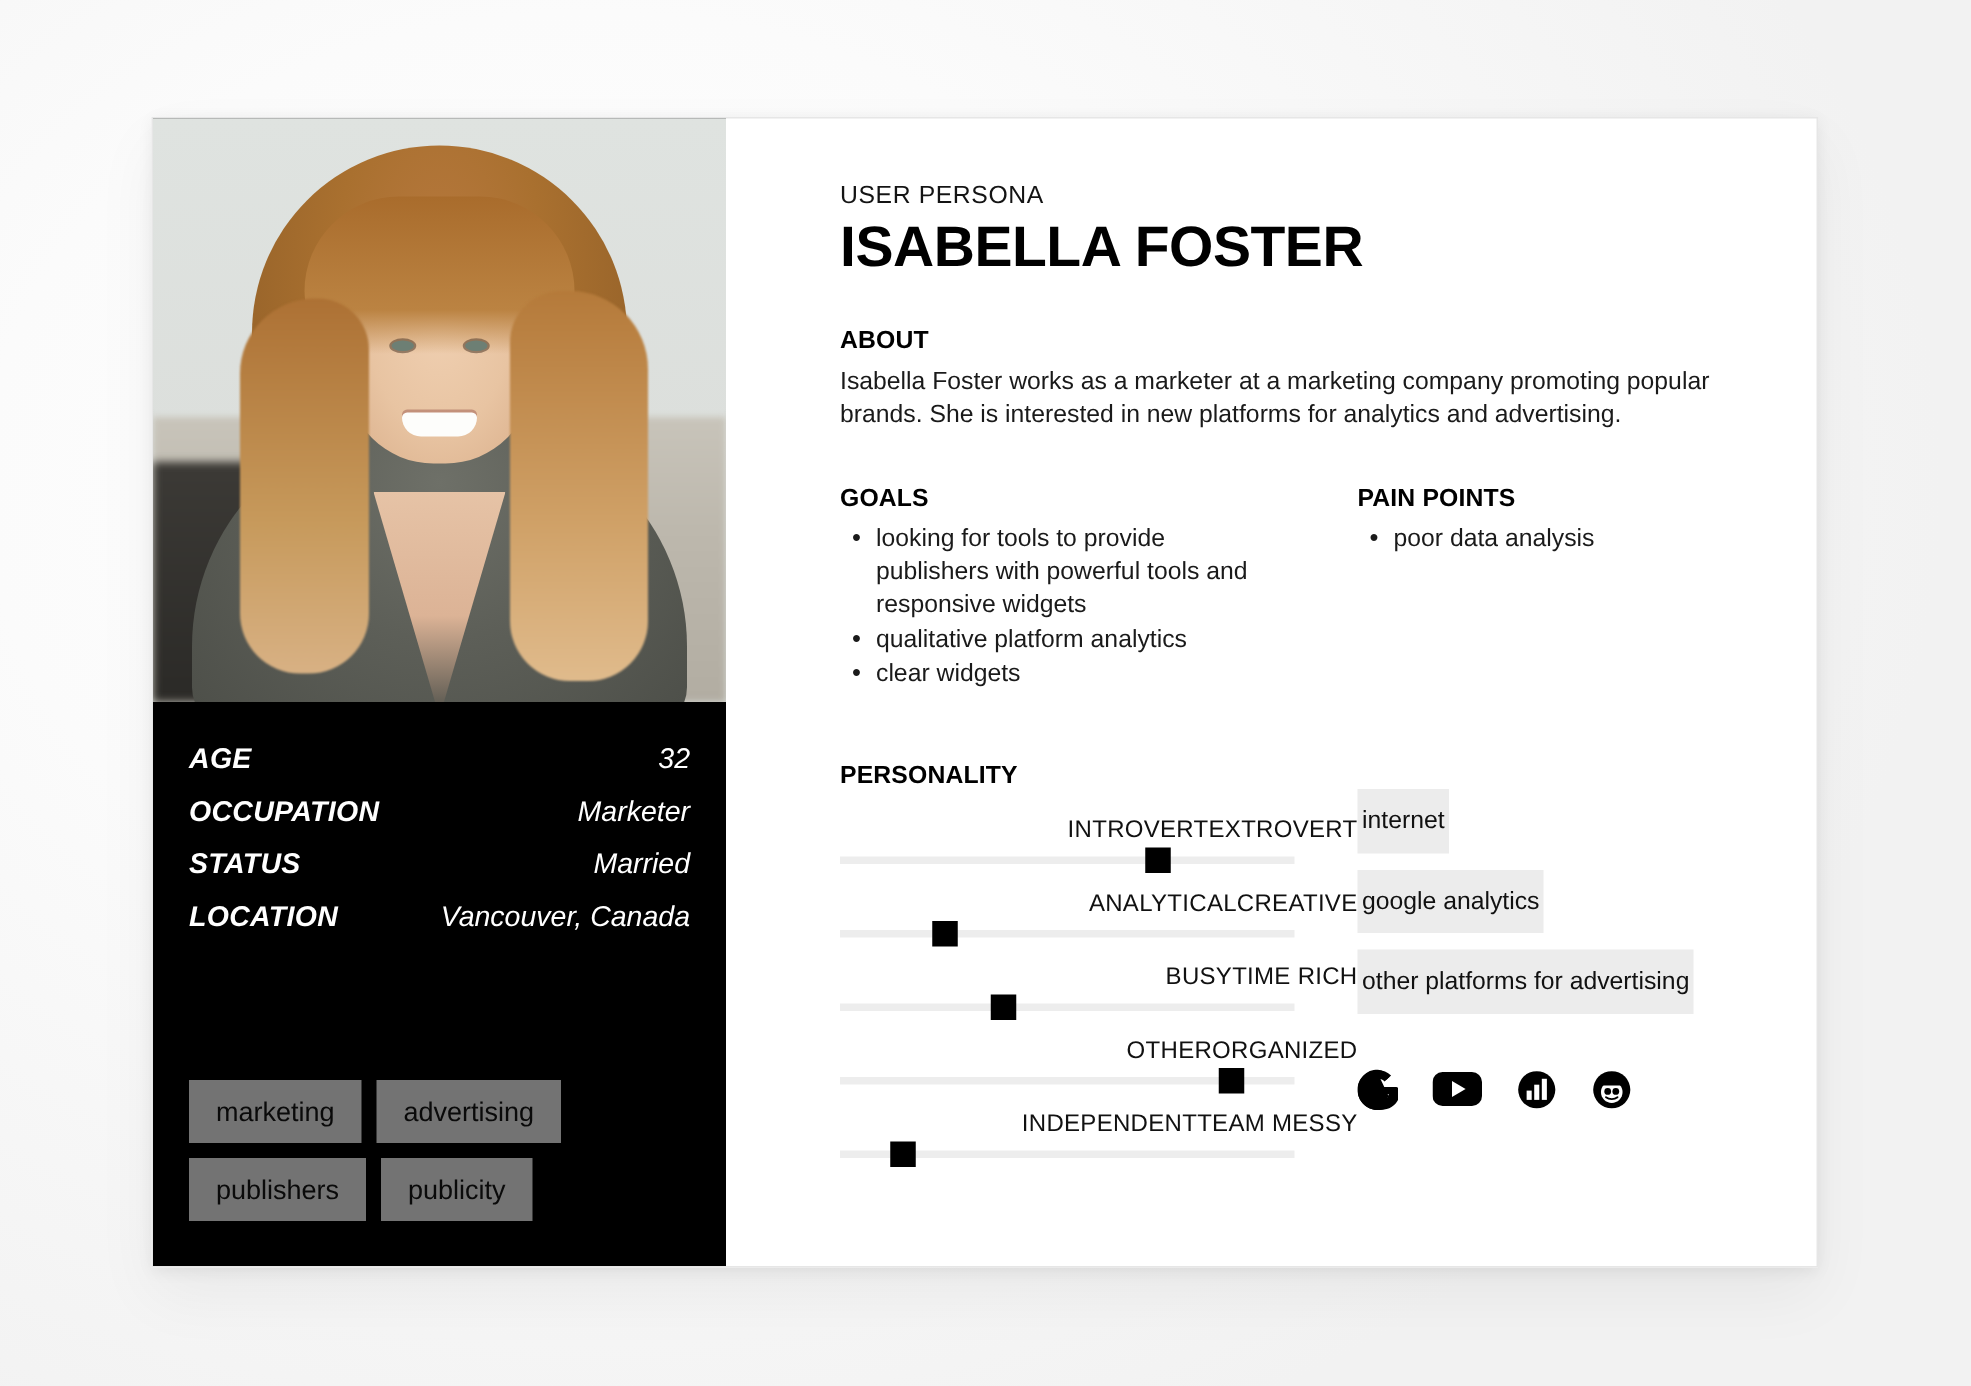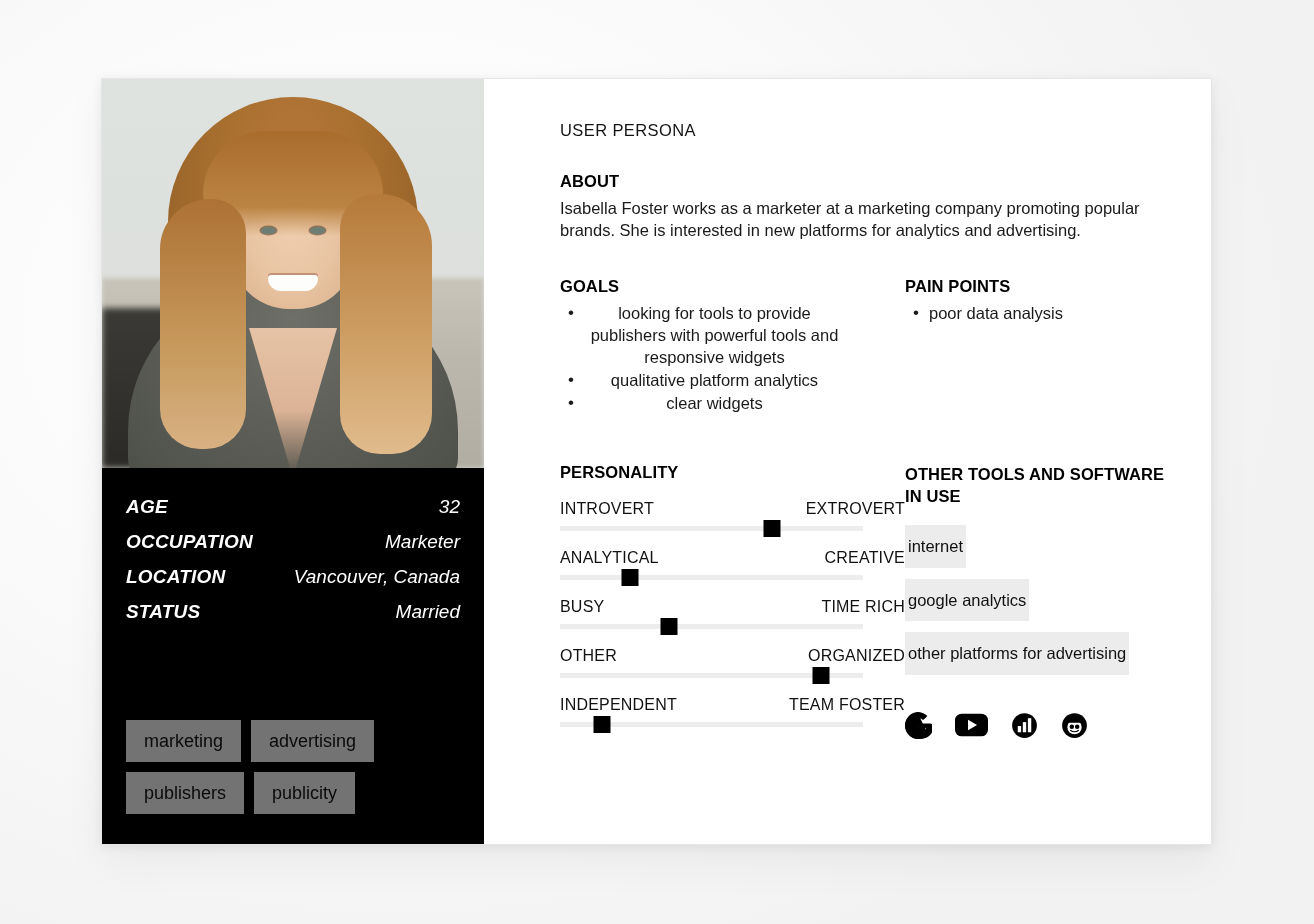--- a/index.html
+++ b/index.html
@@ -332,6 +332,7 @@
   <div class="right-col">
 
     <div class="eyebrow">USER PERSONA</div>
+    <div class="persona-name">ISABELLA FOSTER</div>
 
     <div class="about">
       <div class="sec-title">ABOUT</div>

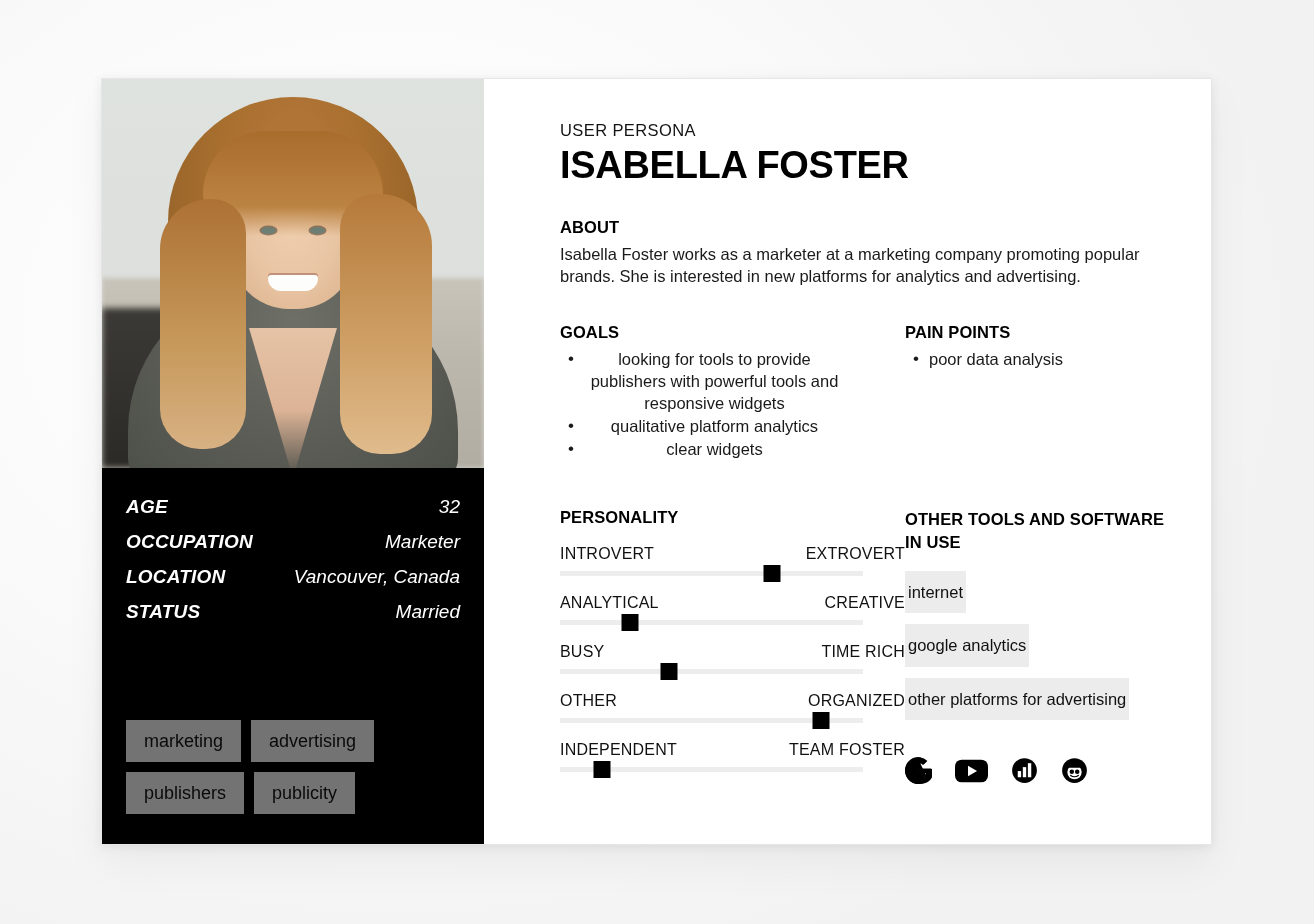--- a/index.html
+++ b/index.html
@@ -223,7 +223,7 @@
     top: -1px;
     font-size: 17px;
   }
-  .col-a ul.bullets li { max-width: 285px; text-align: center; }
+  .col-a ul.bullets li { max-width: 285px; }
 
   .lower {
     display: flex;

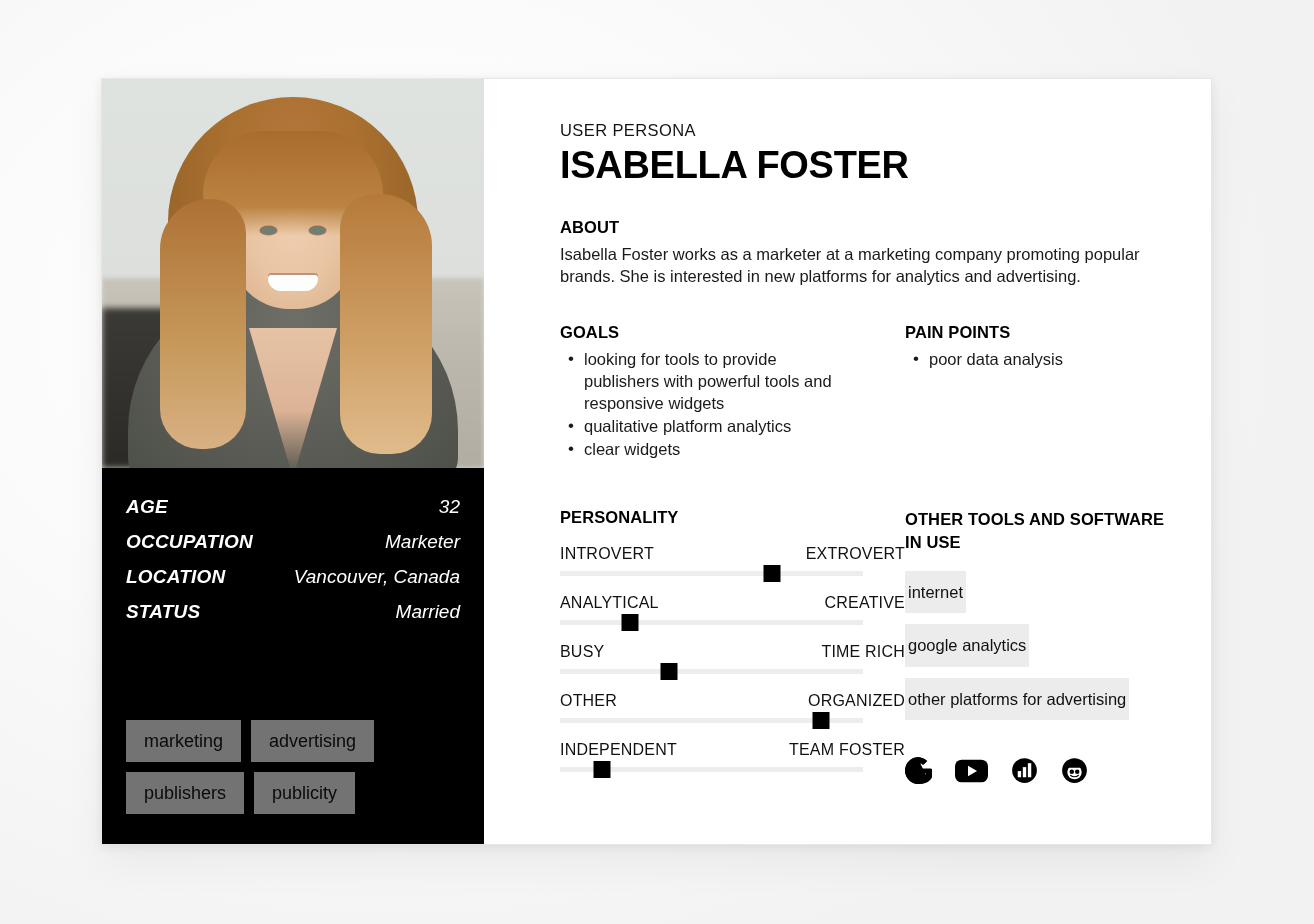--- a/index.html
+++ b/index.html
@@ -413,7 +413,6 @@
       </div>
 
       <div class="col-b">
-        <div class="sec-title wide">OTHER TOOLS AND SOFTWARE IN USE</div>
 
         <div class="chips">
           <span class="chip-line"><span class="chip">internet</span></span>

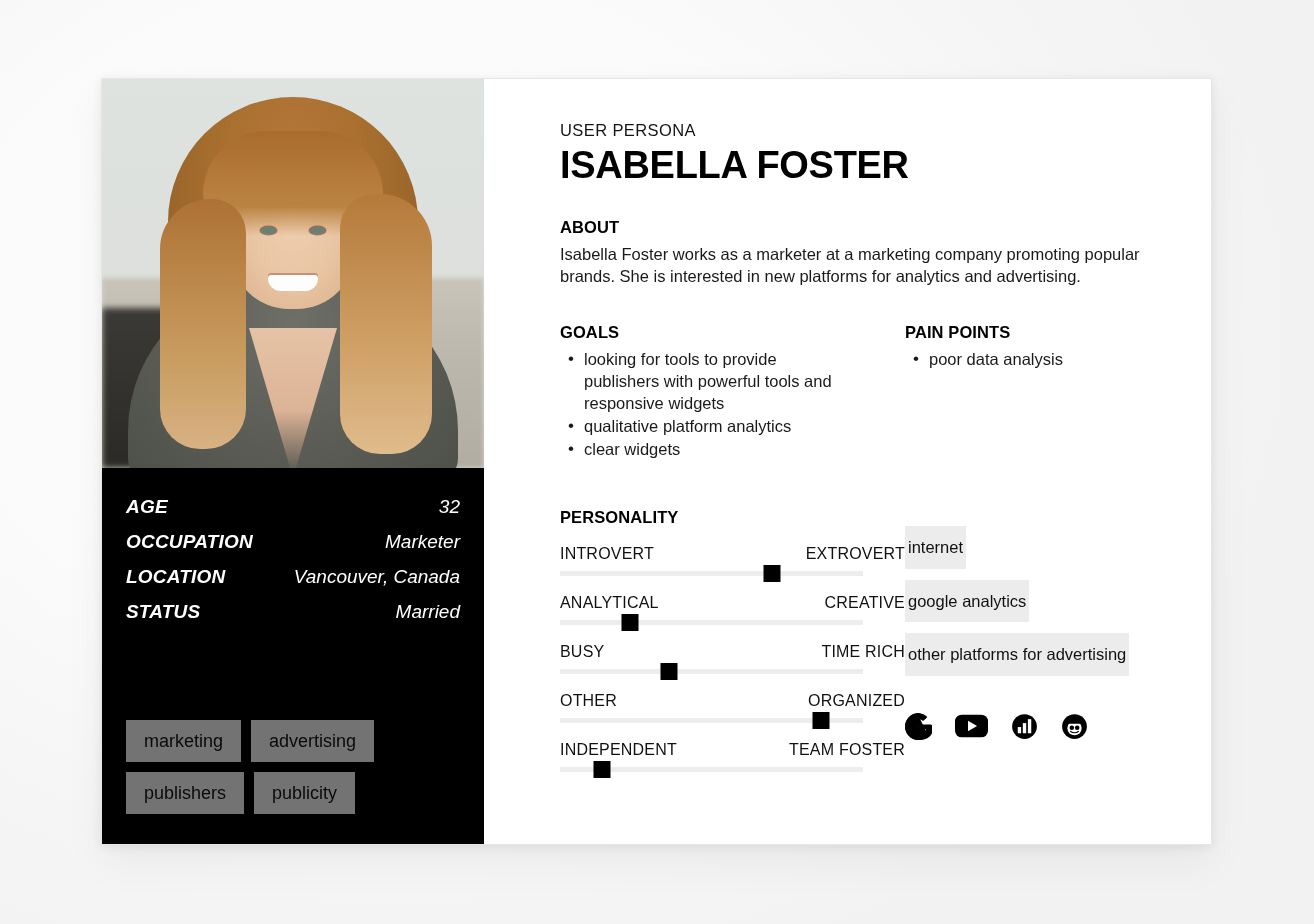--- a/index.html
+++ b/index.html
@@ -235,7 +235,7 @@
   .slider-row:first-of-type { margin-top: 14px; }
   .slider-labels {
     display: flex;
-    justify-content: space-between;
+    justify-content: flex-end;
     font-size: 16px;
     color: #111;
     letter-spacing: 0.2px;

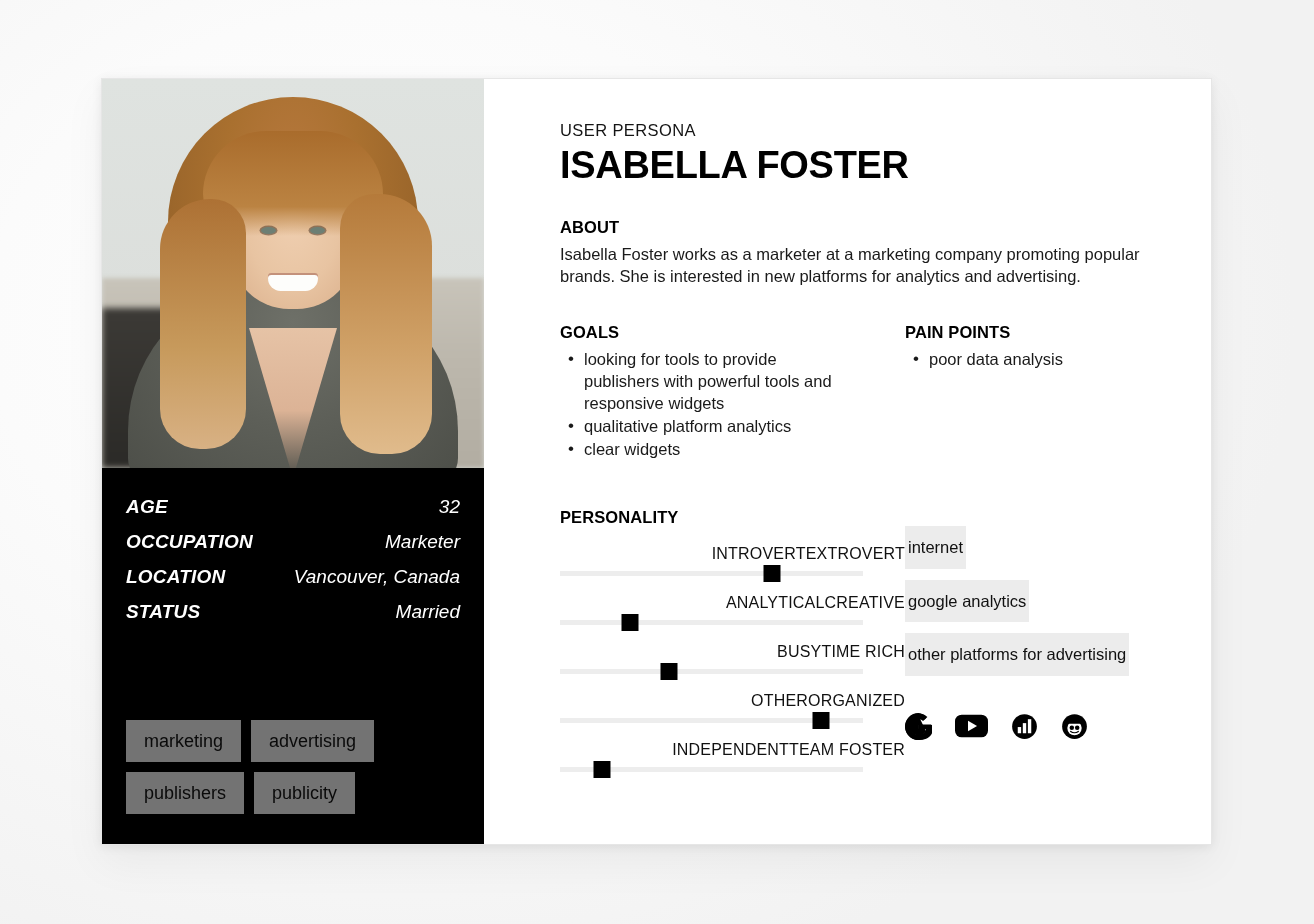--- a/index.html
+++ b/index.html
@@ -312,12 +312,12 @@
         <span class="info-value">Marketer</span>
       </div>
       <div class="info-row">
+        <span class="info-label">STATUS</span>
+        <span class="info-value">Married</span>
+      </div>
+      <div class="info-row">
         <span class="info-label">LOCATION</span>
         <span class="info-value">Vancouver, Canada</span>
-      </div>
-      <div class="info-row">
-        <span class="info-label">STATUS</span>
-        <span class="info-value">Married</span>
       </div>
     </div>
 

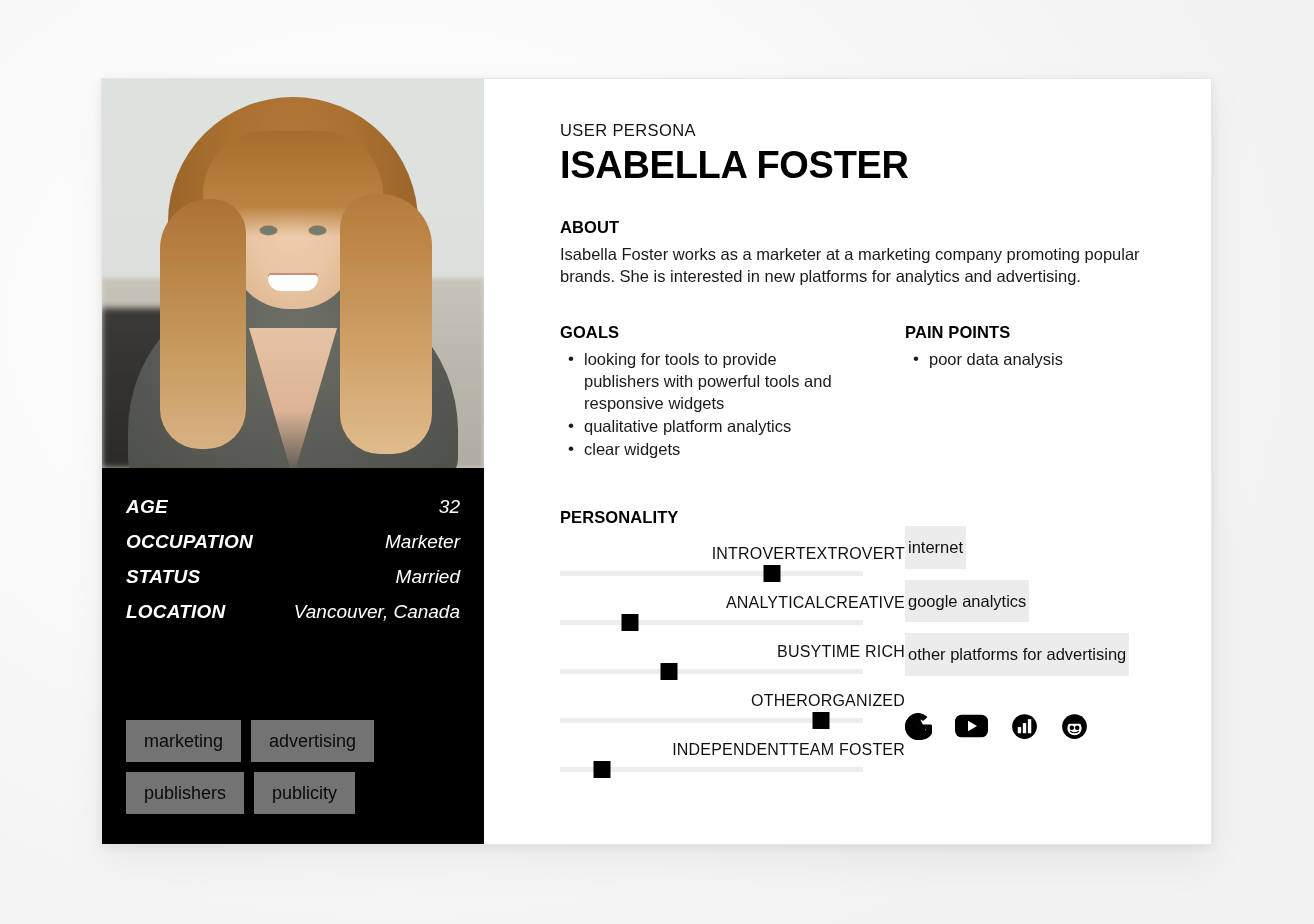--- a/index.html
+++ b/index.html
@@ -404,7 +404,7 @@
         <div class="slider-row">
           <div class="slider-labels">
             <span>INDEPENDENT</span>
-            <span>TEAM FOSTER</span>
+            <span>TEAM MESSY</span>
           </div>
           <div class="track">
             <div class="thumb" style="left: 14%;"></div>

